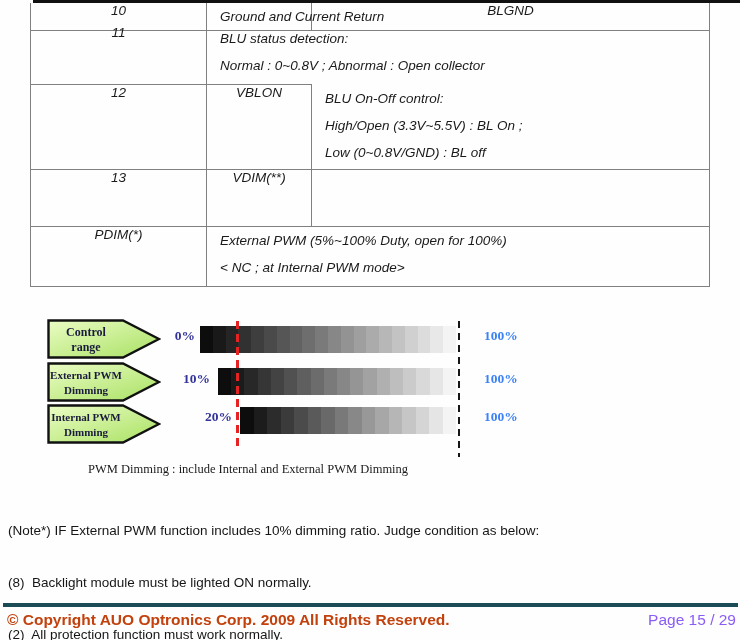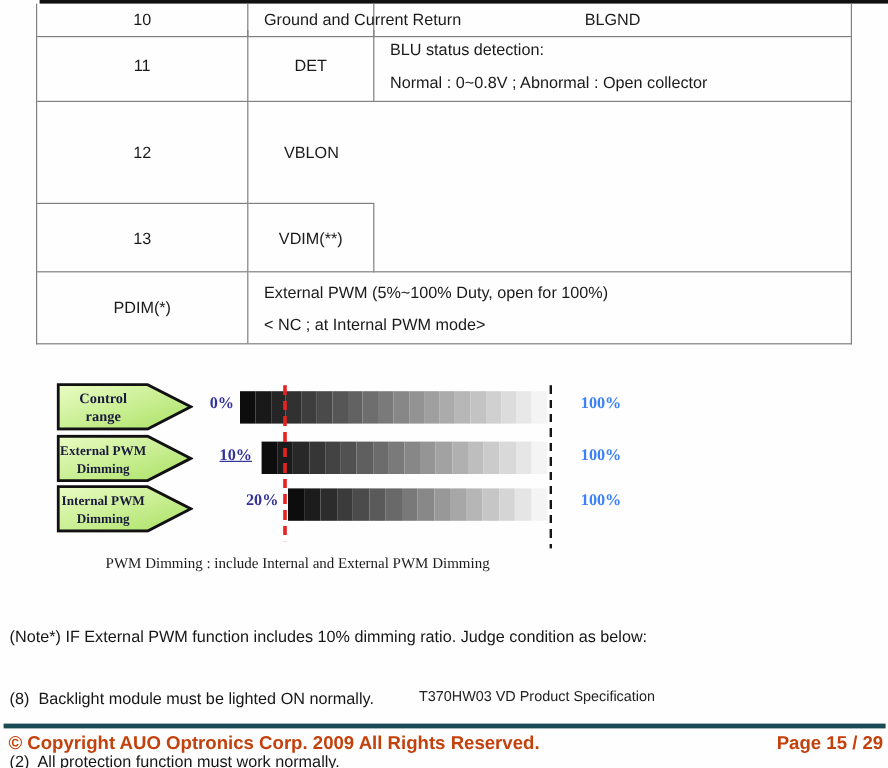--- a/index.html
+++ b/index.html
@@ -15,7 +15,7 @@
             border-collapse:collapse;font-size:13.5px;}
   .pintable .trow{display:grid;grid-template-columns:176px 105px 1fr;}
   .pintable .cell{border-right:1px solid #808080;border-bottom:1px solid #808080;
-                  display:flex;flex-direction:column;justify-content:center;box-sizing:border-box;}
+                  display:flex;flex-direction:column;box-sizing:border-box;font-style:italic;}
   .pintable .trow:last-child .cell{border-bottom:none;}
   .pintable .cell:last-child{border-right:none;}
   .pintable .c-center{align-items:center;text-align:center;}

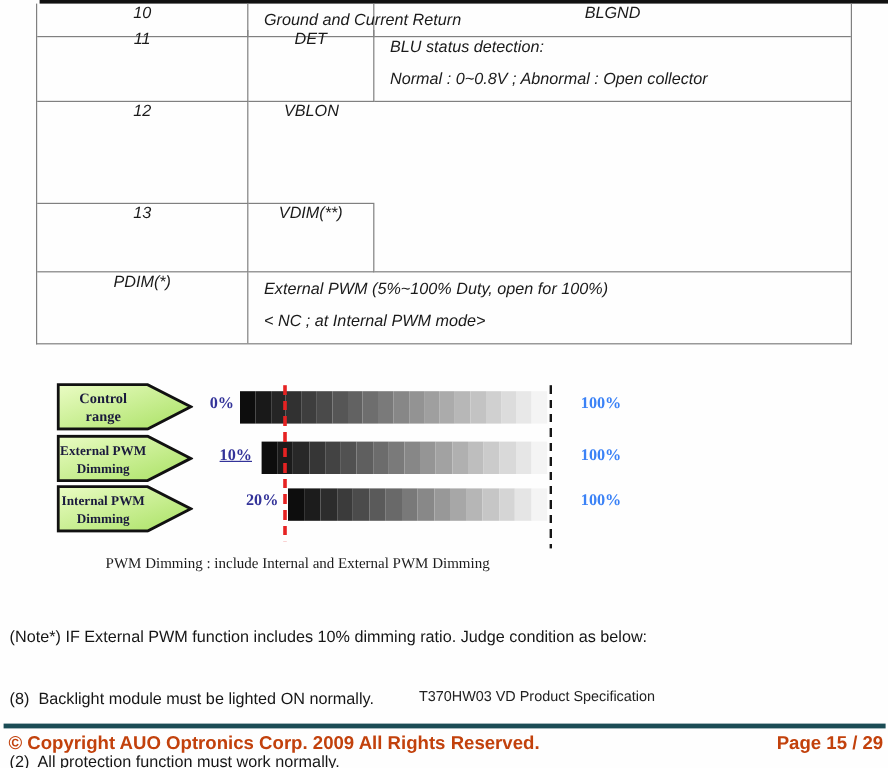--- a/index.html
+++ b/index.html
@@ -72,9 +72,6 @@
     <div class="trow" style="height:60px;">
       <div class="cell c-center">
           <div>11</div>
-        </div>
-      <div class="cell c-center">
-          <div>DET</div>
         </div>
       <div class="cell c-desc">
         <div class="dline">BLU status detection:</div>

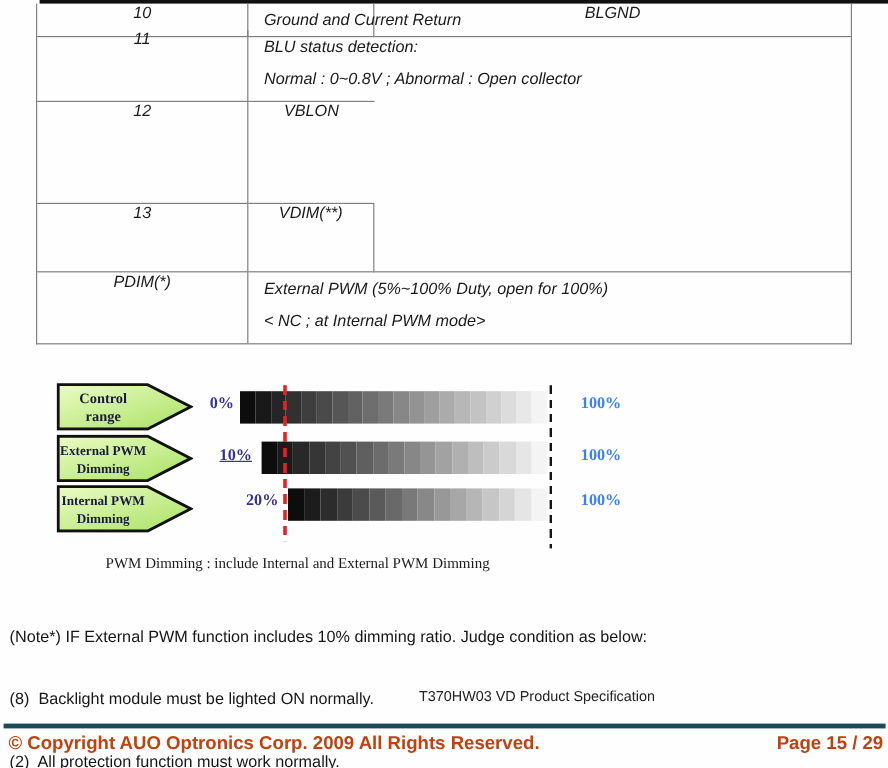--- a/index.html
+++ b/index.html
@@ -86,6 +86,11 @@
       <div class="cell c-center">
           <div>VBLON</div>
         </div>
+      <div class="cell c-desc">
+        <div class="dline">BLU On-Off control:</div>
+        <div class="dline">High/Open (3.3V~5.5V) : BL On ;</div>
+        <div class="dline">Low (0~0.8V/GND) : BL off</div>
+      </div>
     </div>
 
     <div class="trow" style="height:57px;">

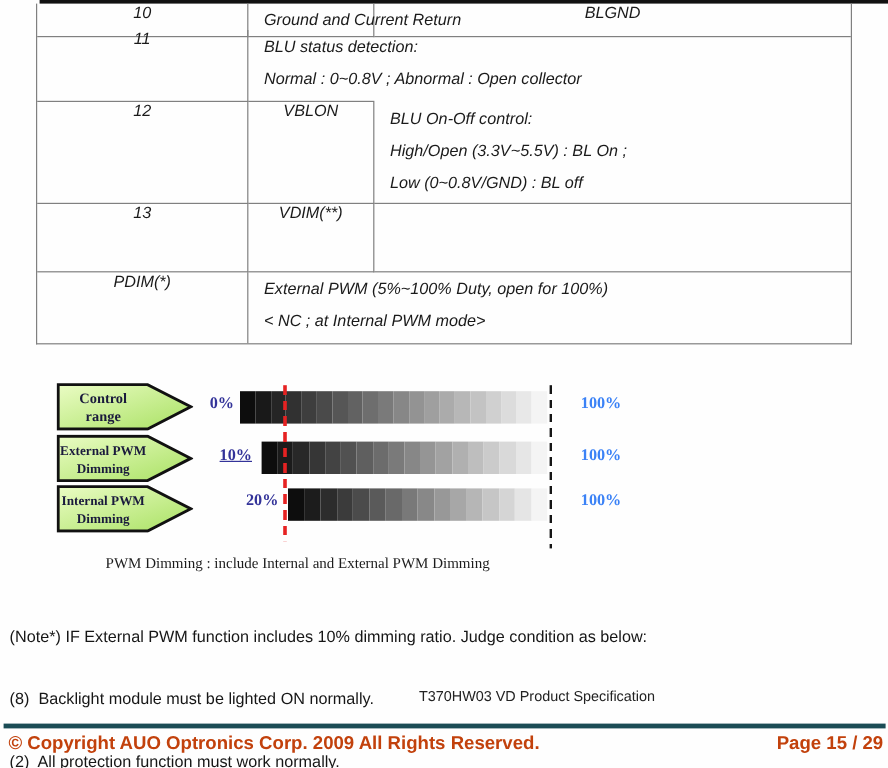--- a/index.html
+++ b/index.html
@@ -154,7 +154,7 @@
     </svg>
 
     <div class="pct" style="left:150px;top:328px;width:45px;">0%</div>
-    <div class="pct" style="left:158px;top:371px;width:52px;text-decoration:underline;">10%</div>
+    <div class="pct" style="left:158px;top:371px;width:52px;">10%</div>
     <div class="pct" style="left:180px;top:409px;width:52px;">20%</div>
 
     <div class="grad-bar" style="left:200px;top:326px;width:256px;">

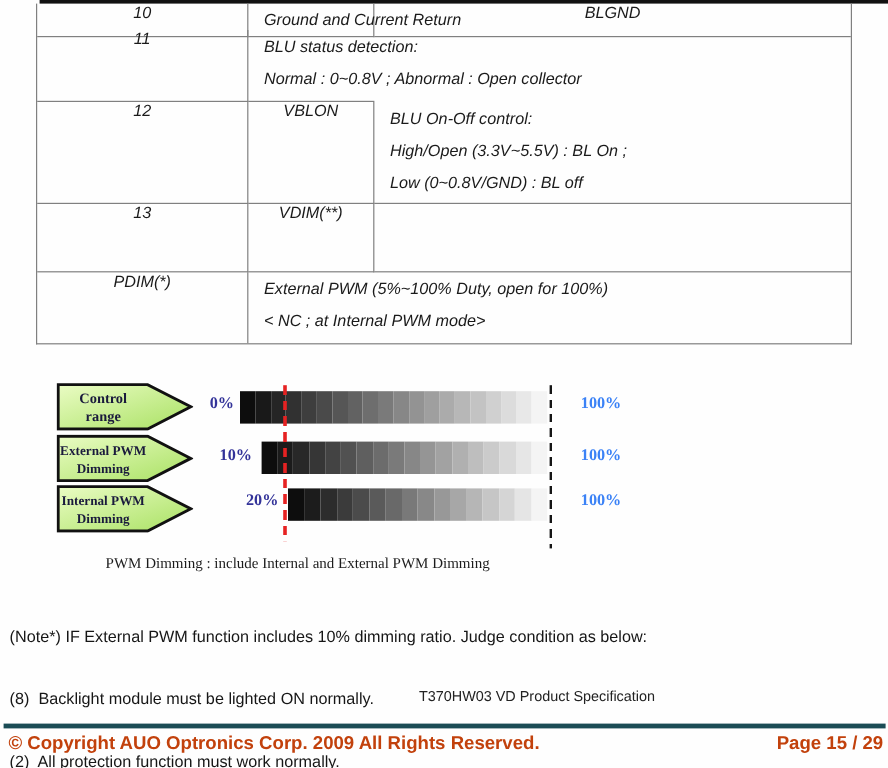--- a/index.html
+++ b/index.html
@@ -235,7 +235,6 @@
     
   </div>
 
-  <div class="doc-title">T370HW03 VD Product Specification</div>
   <div class="footrule"></div>
   <div class="copyright">© Copyright AUO Optronics Corp. 2009 All Rights Reserved.</div>
   <div class="pagenum">Page 15 / 29</div>

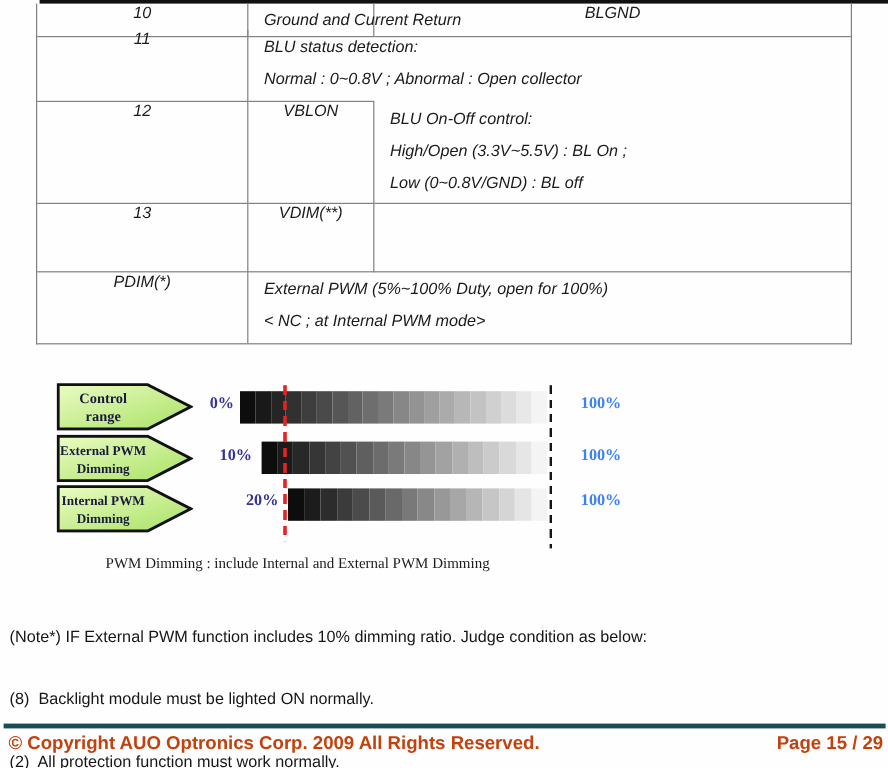--- a/index.html
+++ b/index.html
@@ -46,7 +46,7 @@
              font-size:12px;color:#222;}
   .footrule{position:absolute;left:3px;top:603px;width:735px;height:4px;background:#1b4c55;}
   .copyright{position:absolute;left:7px;top:611px;font-size:15.5px;font-weight:bold;color:#c2410c;}
-  .pagenum{position:absolute;right:4px;top:611px;font-size:15.5px;font-weight:bold;color:#c2410c;}
+  .pagenum{position:absolute;right:4px;top:611px;font-size:15.5px;font-weight:normal;color:#8b5cf6;}
 </style>
 </head>
 <body>

